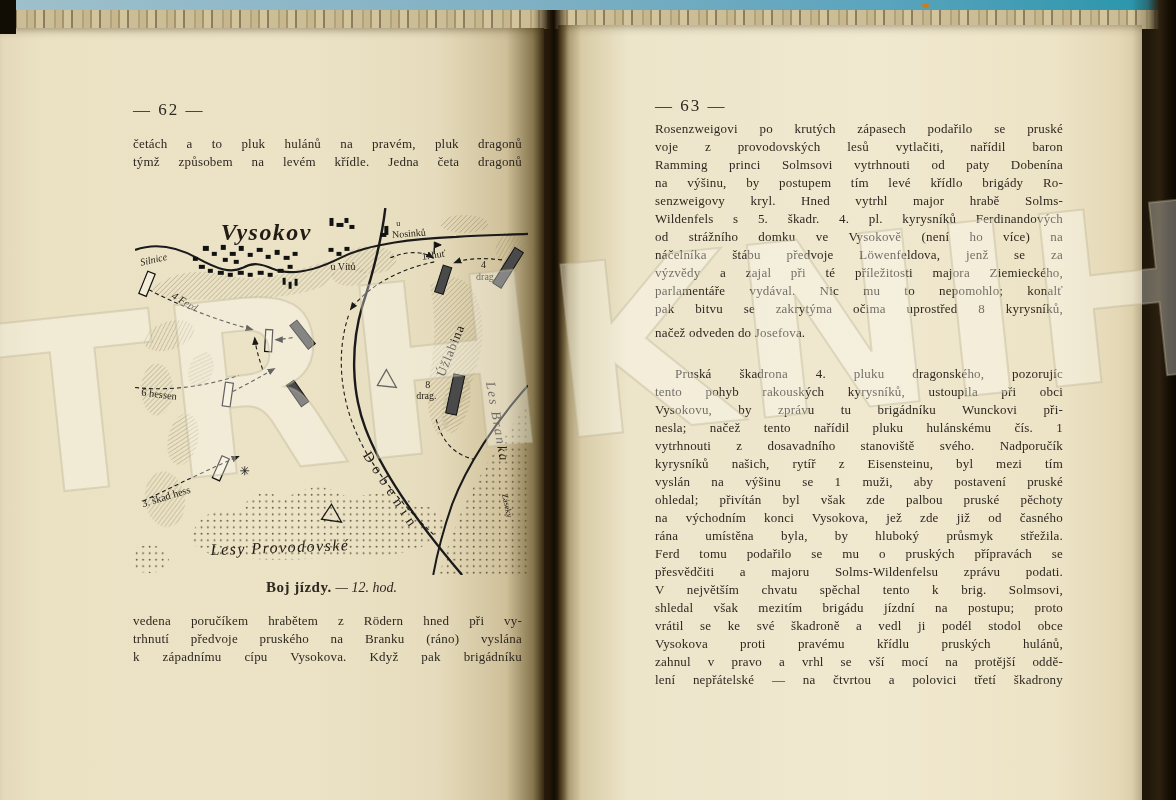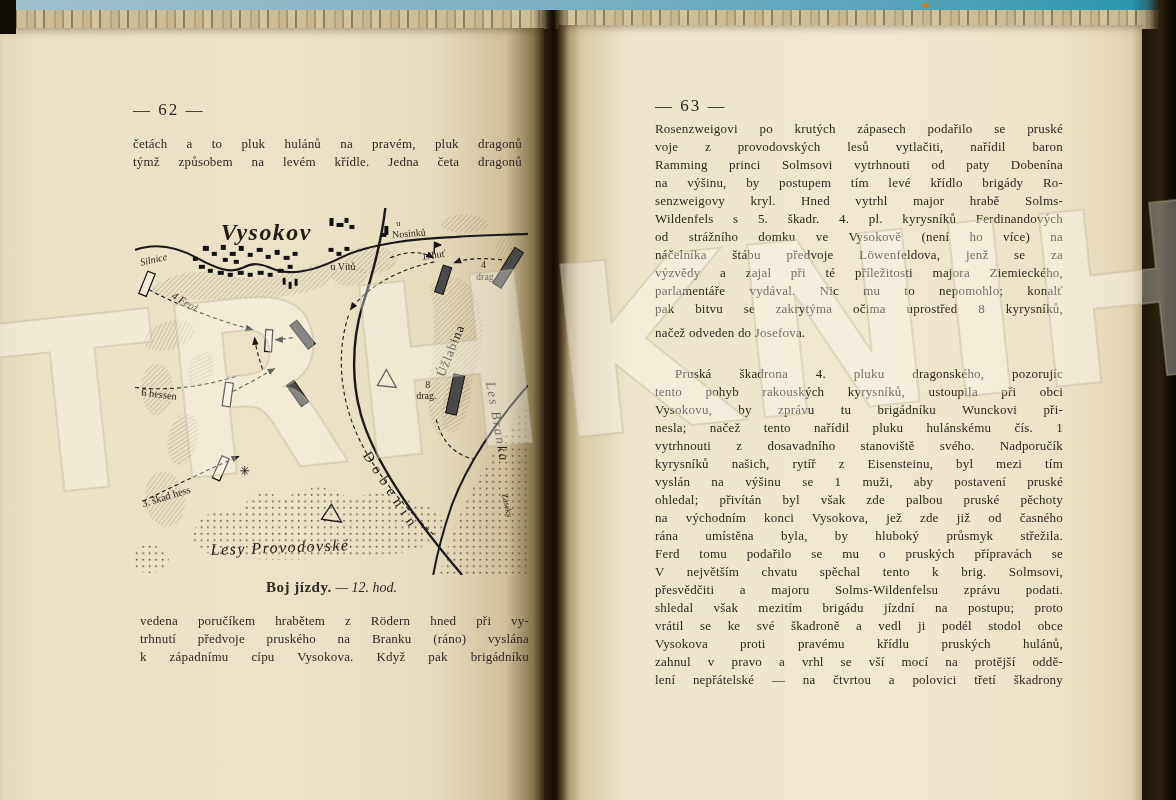--- a/index.html
+++ b/index.html
@@ -244,8 +244,8 @@
         <div class="line">na východním konci Vysokova, jež zde již od časného</div>
         <div class="line">rána umístěna byla, by hluboký průsmyk střežila.</div>
         <div class="line">Ferd tomu podařilo se mu o pruských přípravách se</div>
+        <div class="line">přesvědčiti a majoru Solms-Wildenfelsu zprávu podati.</div>
         <div class="line">V největším chvatu spěchal tento k brig. Solmsovi,</div>
-        <div class="line">přesvědčiti a majoru Solms-Wildenfelsu zprávu podati.</div>
         <div class="line">shledal však mezitím brigádu jízdní na postupu; proto</div>
         <div class="line">vrátil se ke své škadroně a vedl ji podél stodol obce</div>
         <div class="line">Vysokova proti pravému křídlu pruských hulánů,</div>

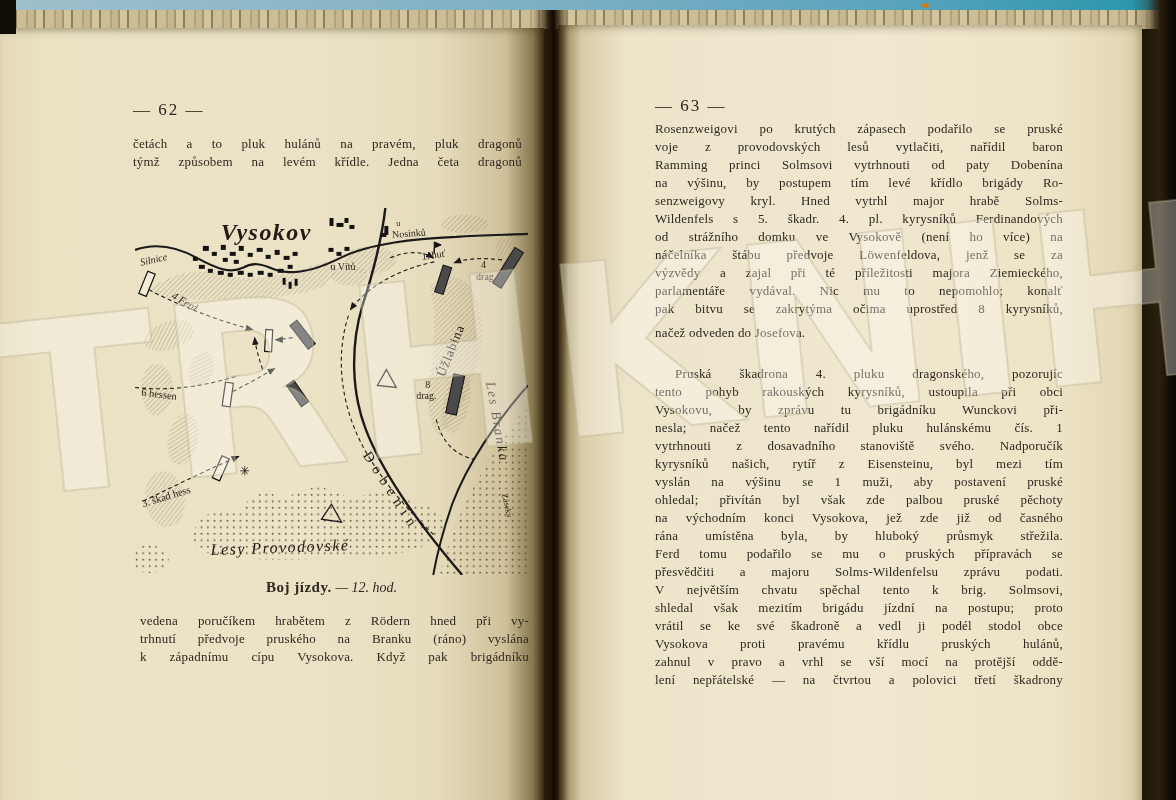--- a/index.html
+++ b/index.html
@@ -207,7 +207,7 @@
       <span>— 12. hod.</span>
     </div>
 
-    <div class="para" style="left:140px;top:612px;width:389px;">
+    <div class="para" style="left:133px;top:612px;width:389px;">
         <div class="line">vedena poručíkem hrabětem z Rödern hned při vy-</div>
         <div class="line">trhnutí předvoje pruského na Branku (ráno) vyslána</div>
         <div class="line">k západnímu cípu Vysokova. Když pak brigádníku</div>

